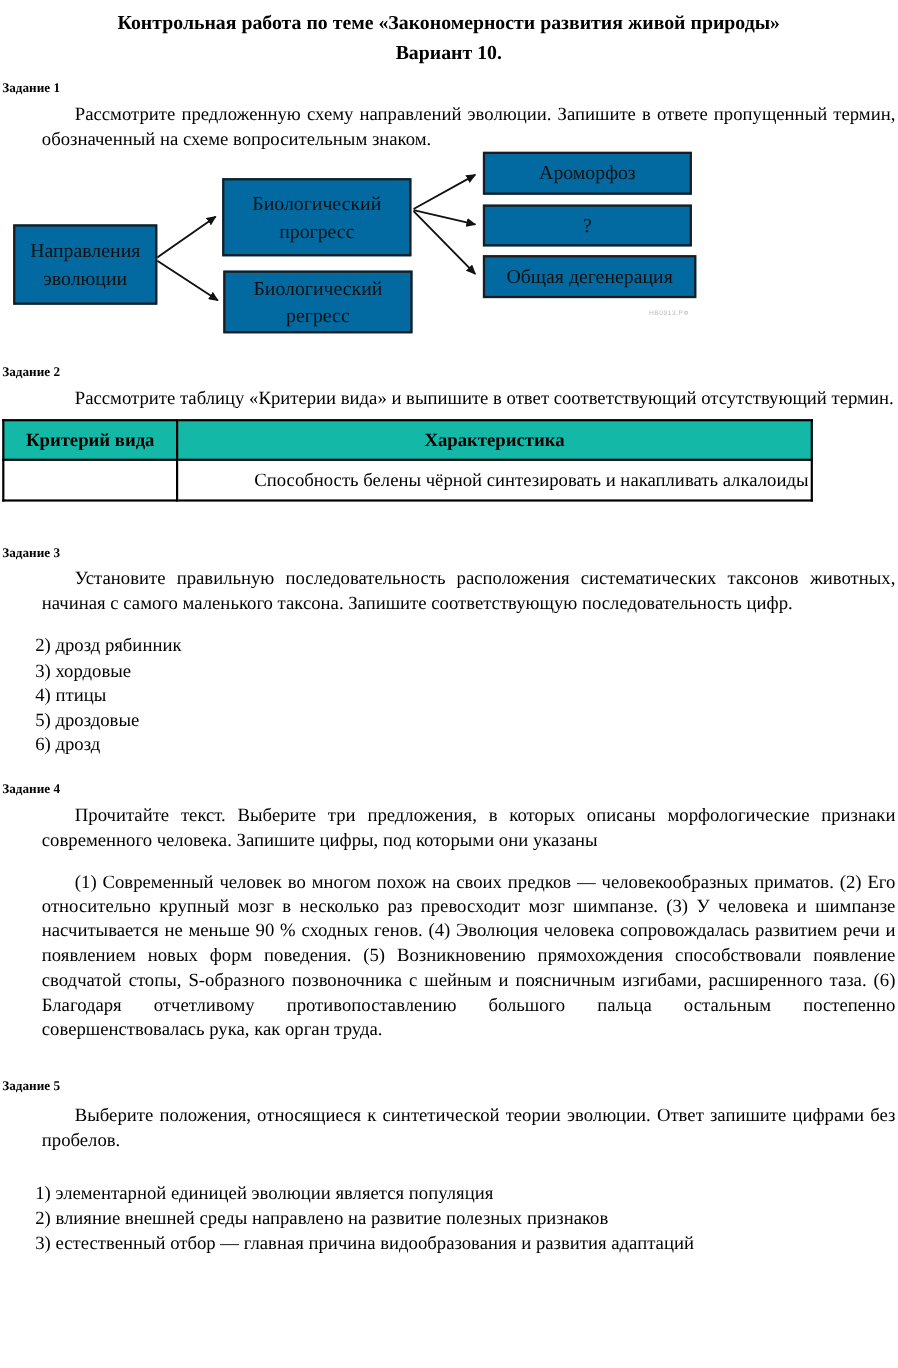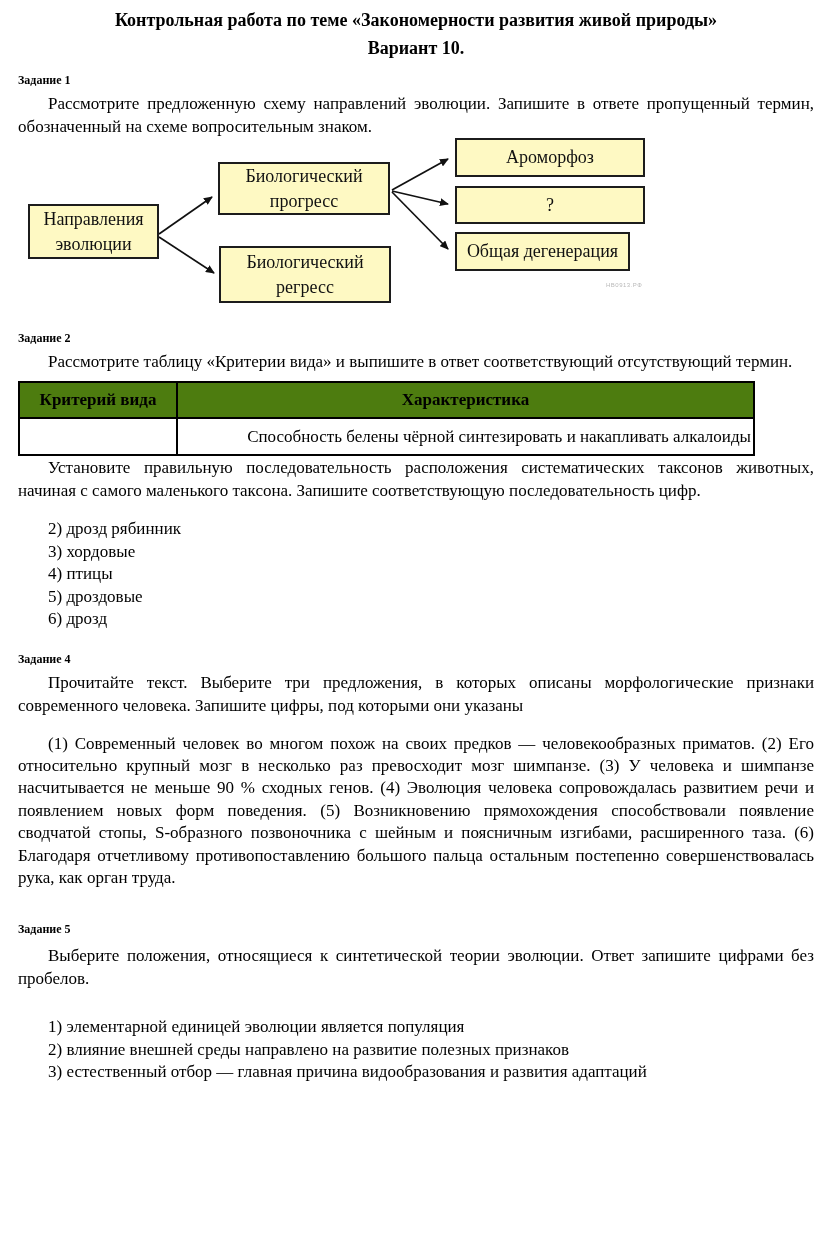--- a/index.html
+++ b/index.html
@@ -9,7 +9,7 @@
     font-family: "Liberation Serif", "DejaVu Serif", serif;
     color: #000;
   }
-  .page { padding: 6px 2px 0 18px; position: relative; }
+  .page { padding: 6px 2px 0 2px; position: relative; }
 
   .doc-title, .doc-variant {
     text-align: center; font-weight: bold;

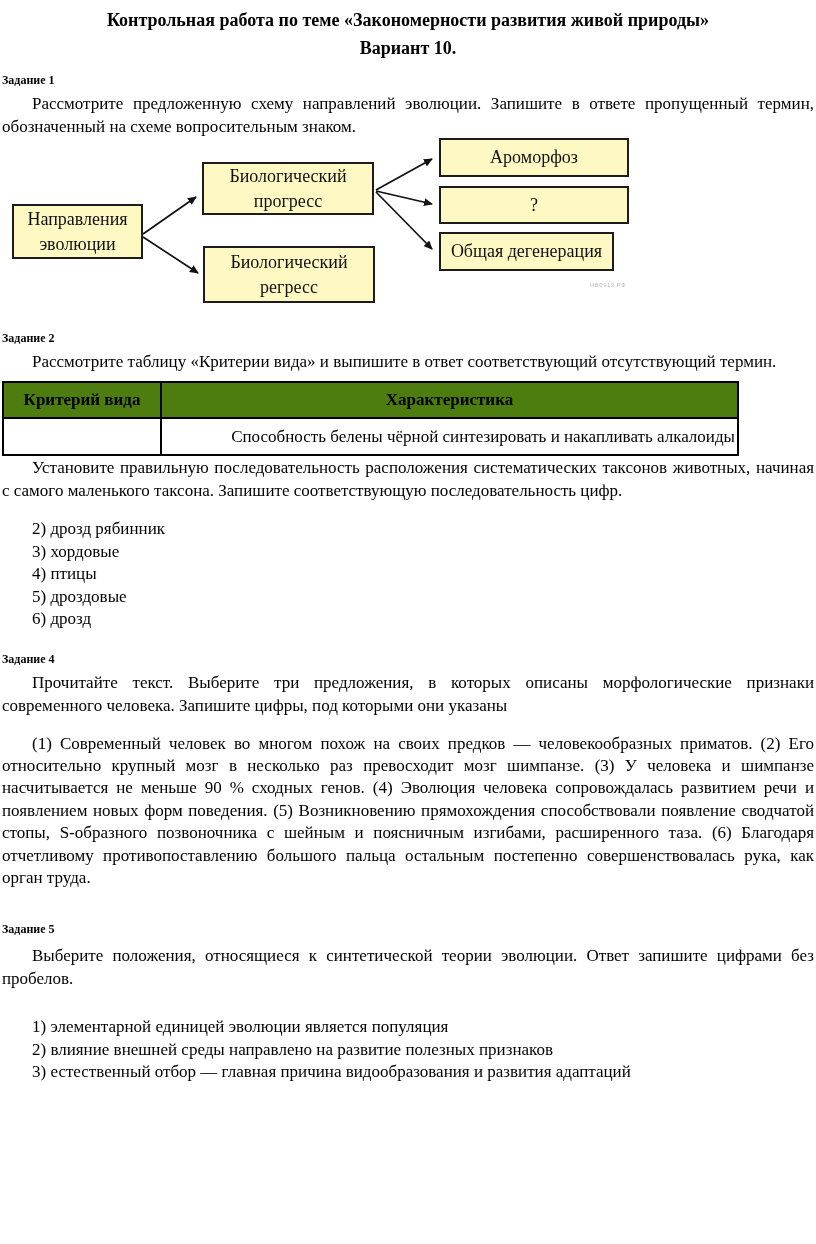--- a/index.html
+++ b/index.html
@@ -20,7 +20,7 @@
   }
   .para {
     font-size: 17px; line-height: 23px;
-    text-align: justify; text-indent: 30px;
+    text-align: justify; text-indent: 30px; margin-left: 36px;
   }
 
   

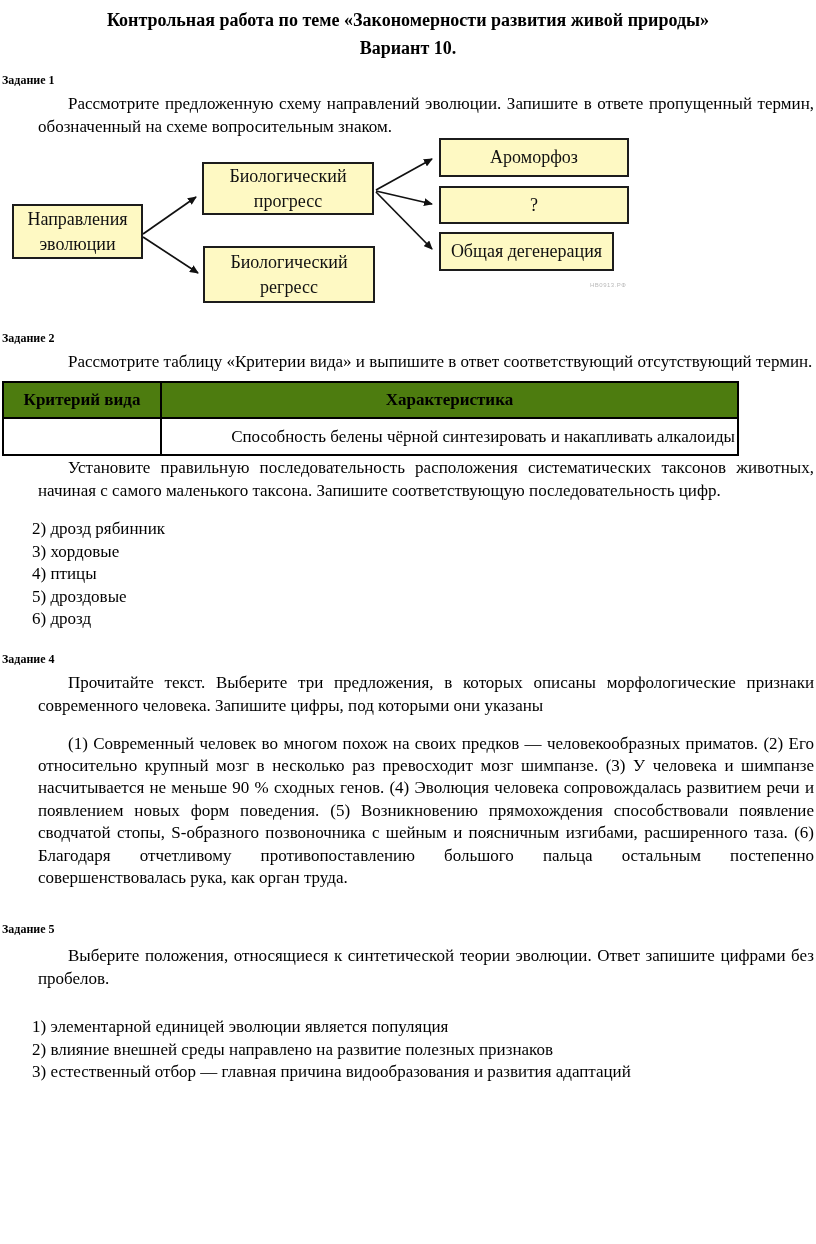--- a/index.html
+++ b/index.html
@@ -29,7 +29,7 @@
     width: 660px;
   }
   .dbox {
-    position: absolute; background: #fef9c3;
+    position: absolute; background: #0369a1;
     border: 2px solid #1c1c1c;
     display: flex; align-items: center; justify-content: center;
     text-align: center; font-size: 18px; line-height: 25px;

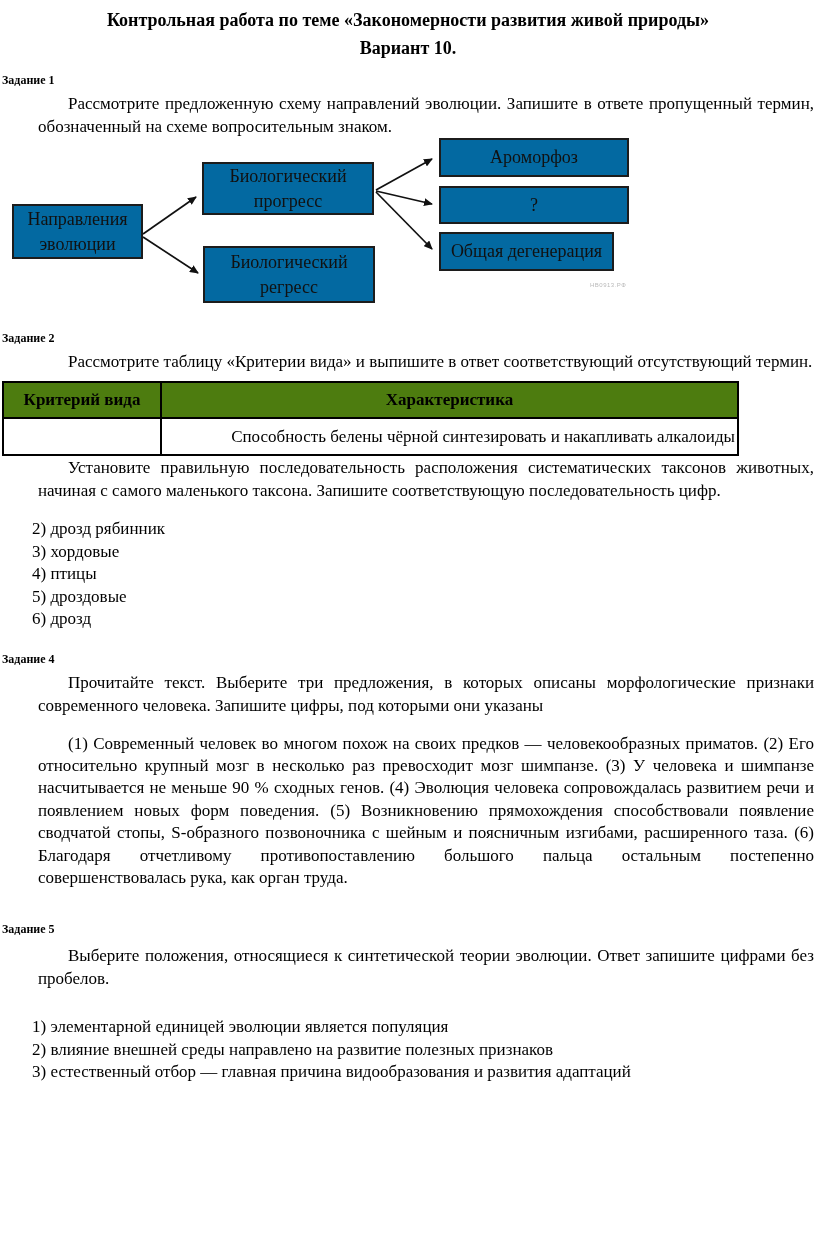--- a/index.html
+++ b/index.html
@@ -36,7 +36,7 @@
     padding: 0 6px; color: #111;
   }
   .dbox-a { left: 10px;  top: 68px;  width: 131px; height: 55px; }
-  .dbox-b { left: 200px; top: 26px;  width: 172px; height: 53px; }
+  .dbox-b { left: 200px; top: 26px;  width: 172px; height: 71px; }
   .dbox-c { left: 201px; top: 110px; width: 172px; height: 57px; }
   .dbox-d { left: 437px; top: 2px;   width: 190px; height: 39px; }
   .dbox-e { left: 437px; top: 50px;  width: 190px; height: 38px; }

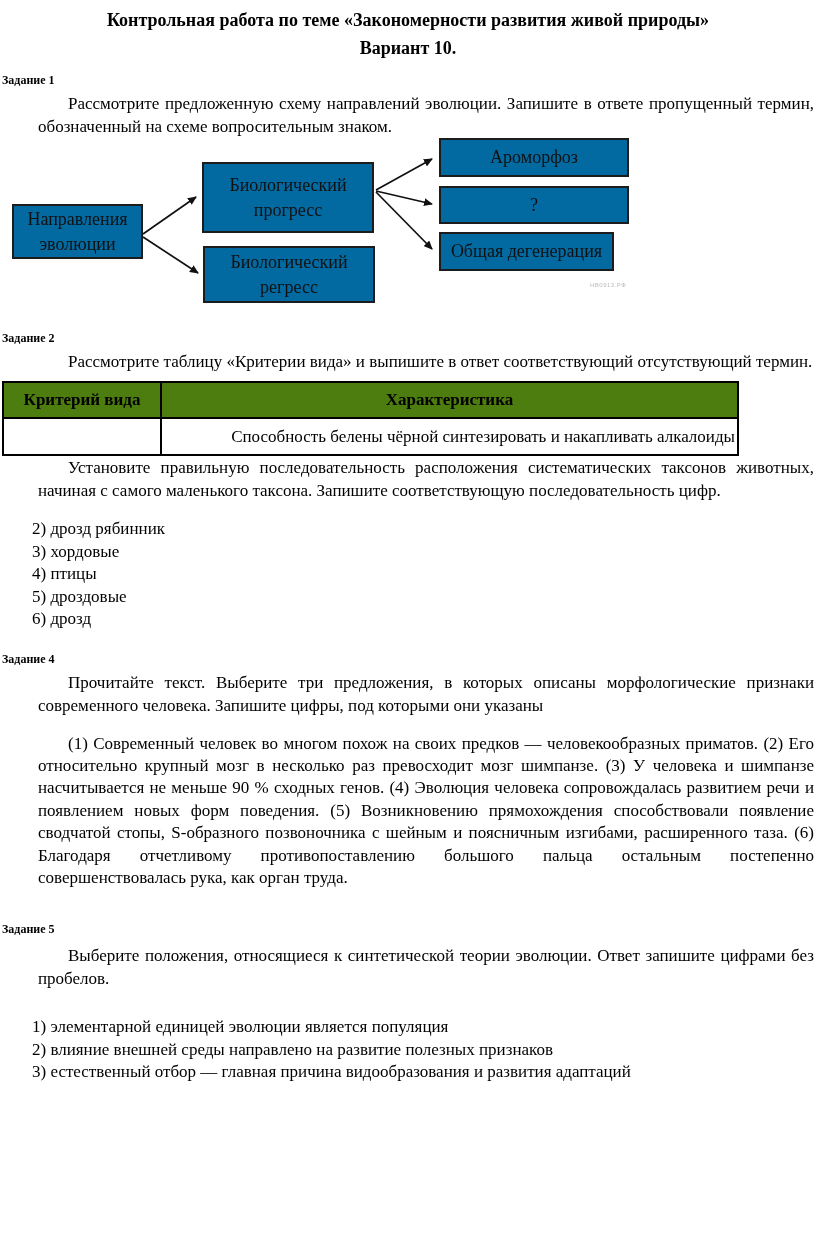--- a/index.html
+++ b/index.html
@@ -35,7 +35,7 @@
     text-align: center; font-size: 18px; line-height: 25px;
     padding: 0 6px; color: #111;
   }
-  .dbox-a { left: 10px;  top: 68px;  width: 131px; height: 55px; }
+  .dbox-a { left: 10px;  top: 68px;  width: 131px; height: 73px; }
   .dbox-b { left: 200px; top: 26px;  width: 172px; height: 71px; }
   .dbox-c { left: 201px; top: 110px; width: 172px; height: 57px; }
   .dbox-d { left: 437px; top: 2px;   width: 190px; height: 39px; }

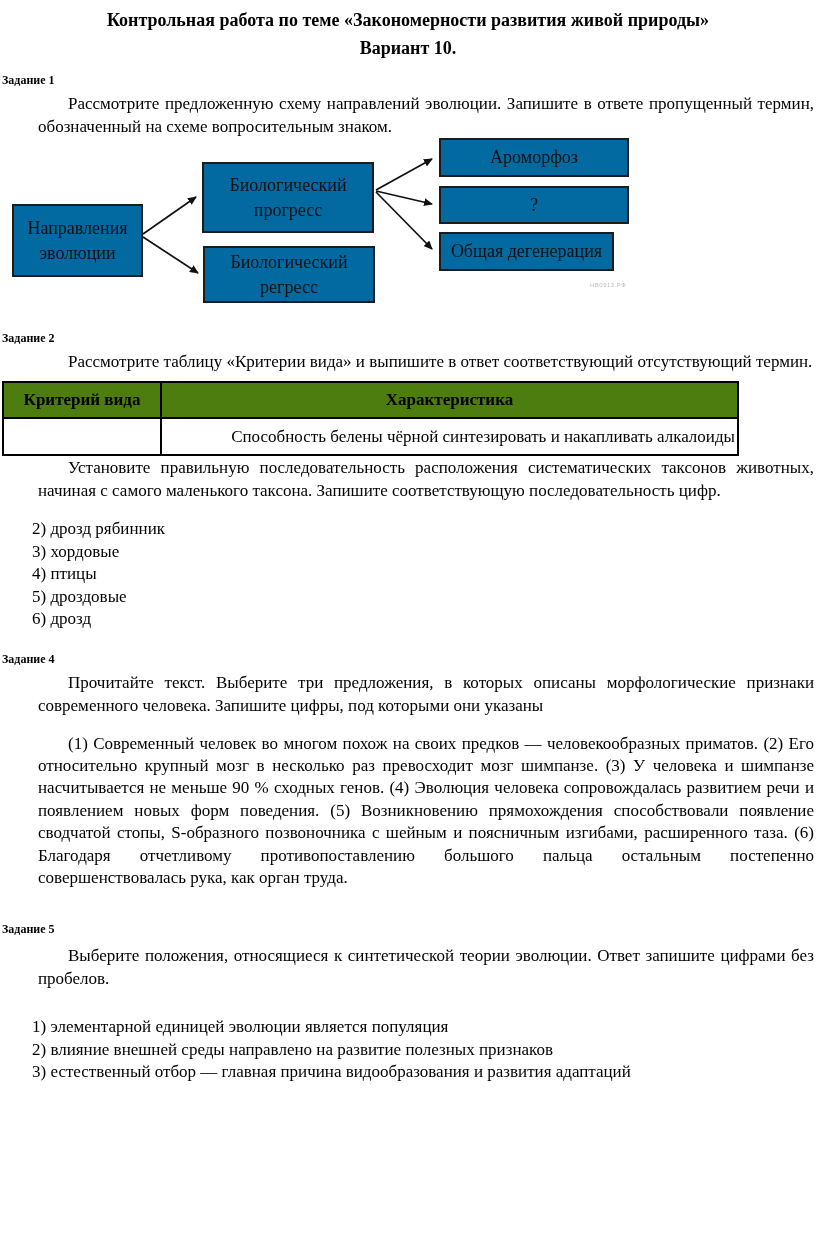--- a/index.html
+++ b/index.html
@@ -40,7 +40,7 @@
   .dbox-c { left: 201px; top: 110px; width: 172px; height: 57px; }
   .dbox-d { left: 437px; top: 2px;   width: 190px; height: 39px; }
   .dbox-e { left: 437px; top: 50px;  width: 190px; height: 38px; }
-  .dbox-f { left: 437px; top: 96px;  width: 175px; height: 39px; }
+  .dbox-f { left: 437px; top: 96px;  width: 194px; height: 39px; }
   .diagram svg { position: absolute; left: 0; top: 0; pointer-events: none; }
   .d-watermark {
     position: absolute; left: 588px; top: 146px;

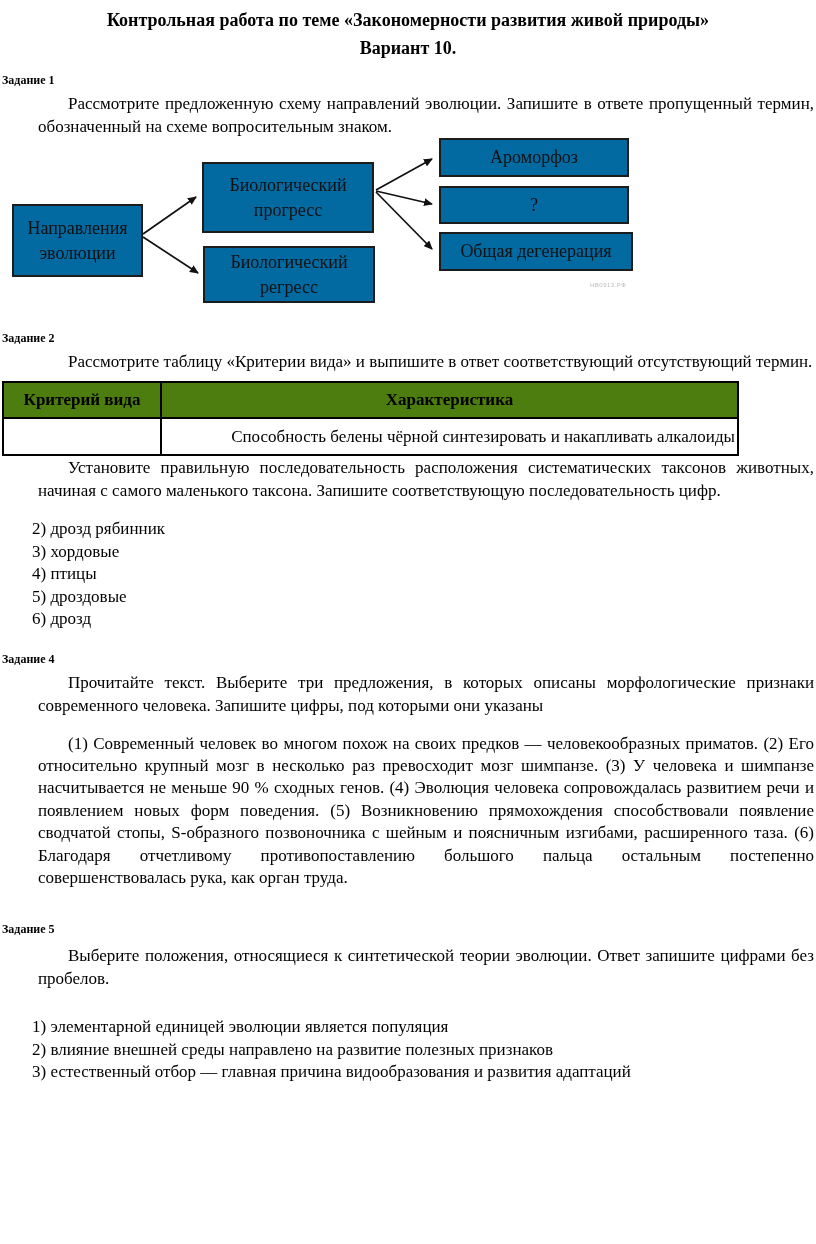--- a/index.html
+++ b/index.html
@@ -59,7 +59,7 @@
     border: 2px solid #000; vertical-align: middle;
   }
   table.criteria th {
-    background: #4d7c0f; font-weight: bold;
+    background: #14b8a6; font-weight: bold;
     height: 36px; text-align: center;
   }
   table.criteria td { height: 37px; }

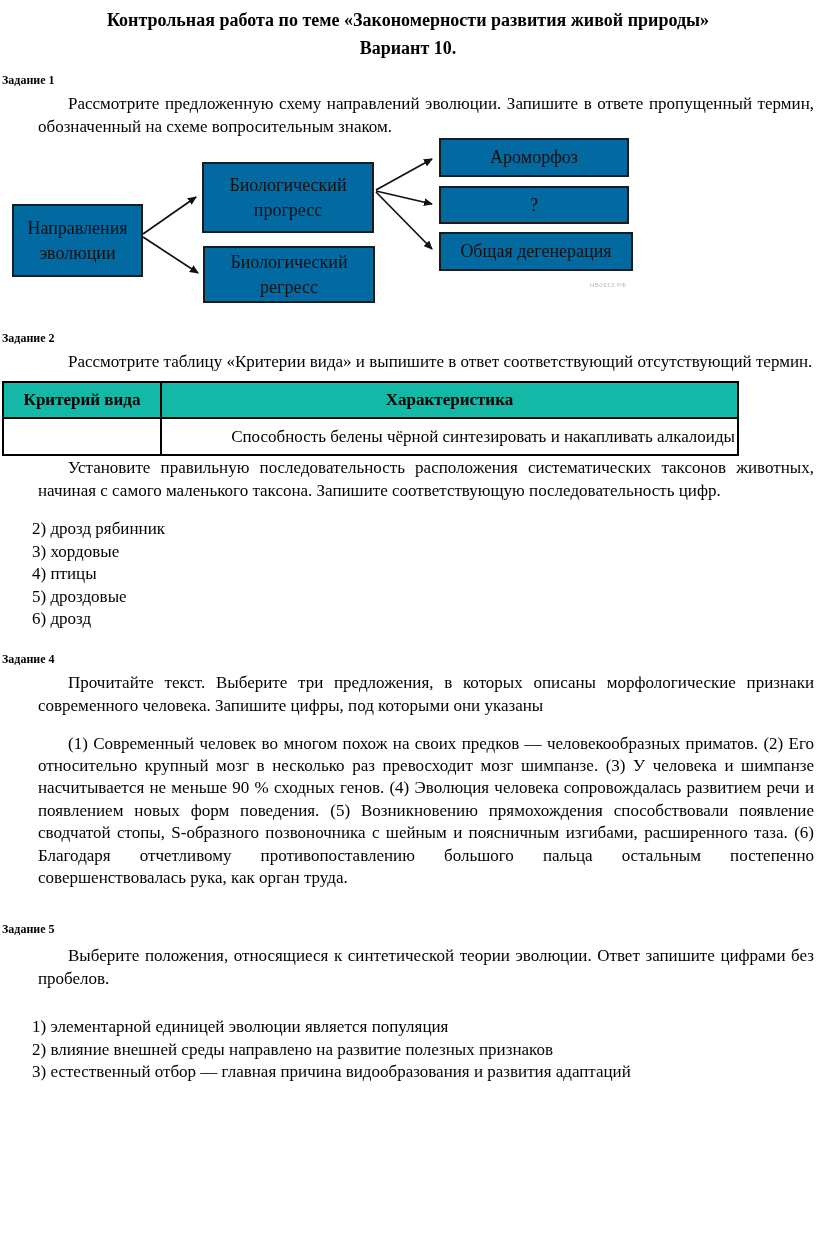--- a/index.html
+++ b/index.html
@@ -134,6 +134,7 @@
   </tbody>
     </table>
 
+  <div class="h-task h-task3">Задание 3</div>
   <p class="para p-task3">Установите правильную последовательность расположения систематических таксонов животных, начиная с самого маленького таксона. Запишите соответствующую последовательность цифр.</p>
 
   <div class="opt-list">

